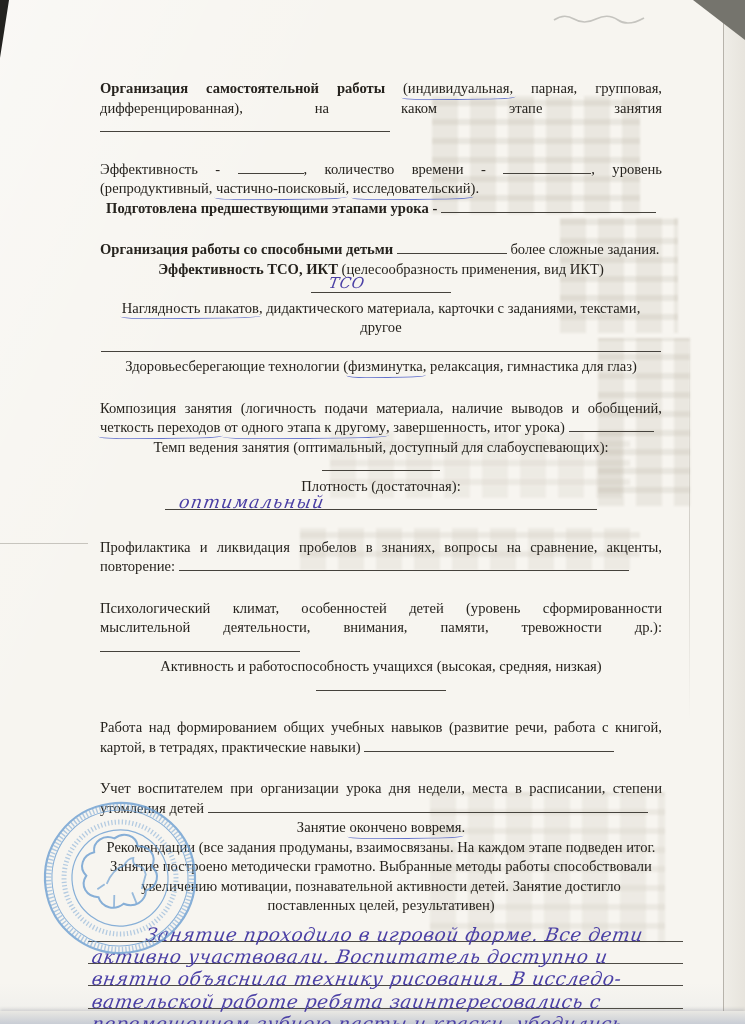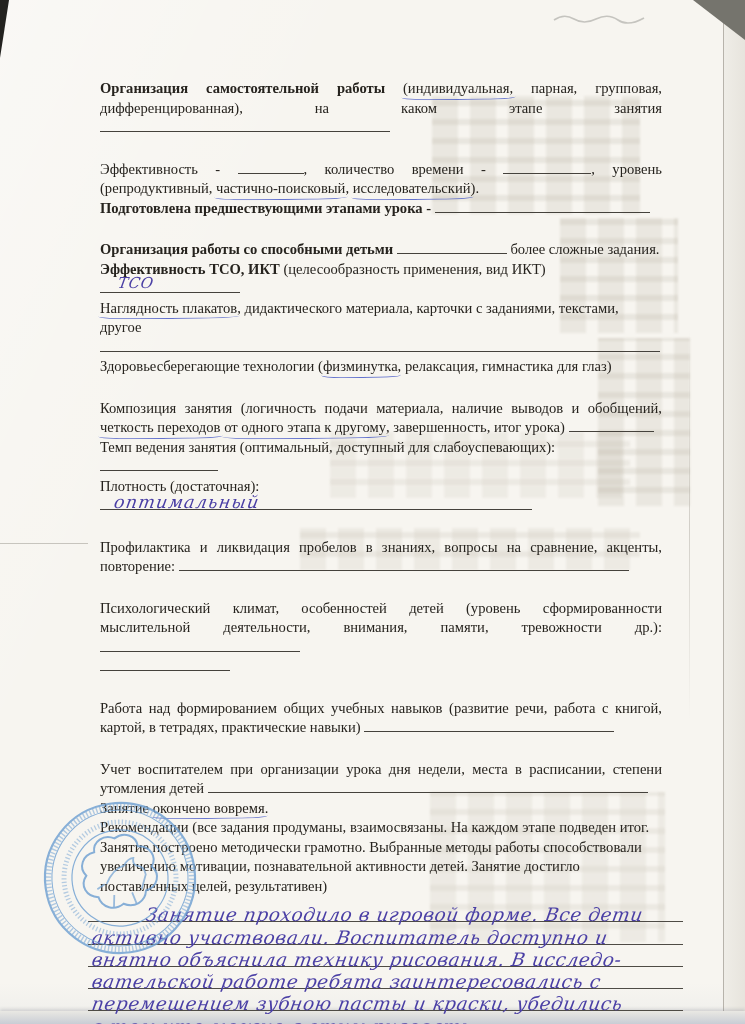--- a/index.html
+++ b/index.html
@@ -28,7 +28,7 @@
 
   
   .content{position:absolute;left:100px;top:57px;width:562px;}
-  .fline{font-size:14.6px;line-height:19.5px;text-align:left;}
+  .fline{font-size:14.6px;line-height:19.5px;text-align:center;}
   .fline.j{text-align:justify;margin-top:22px;}
   .bold{font-weight:bold;}
   .ital{}

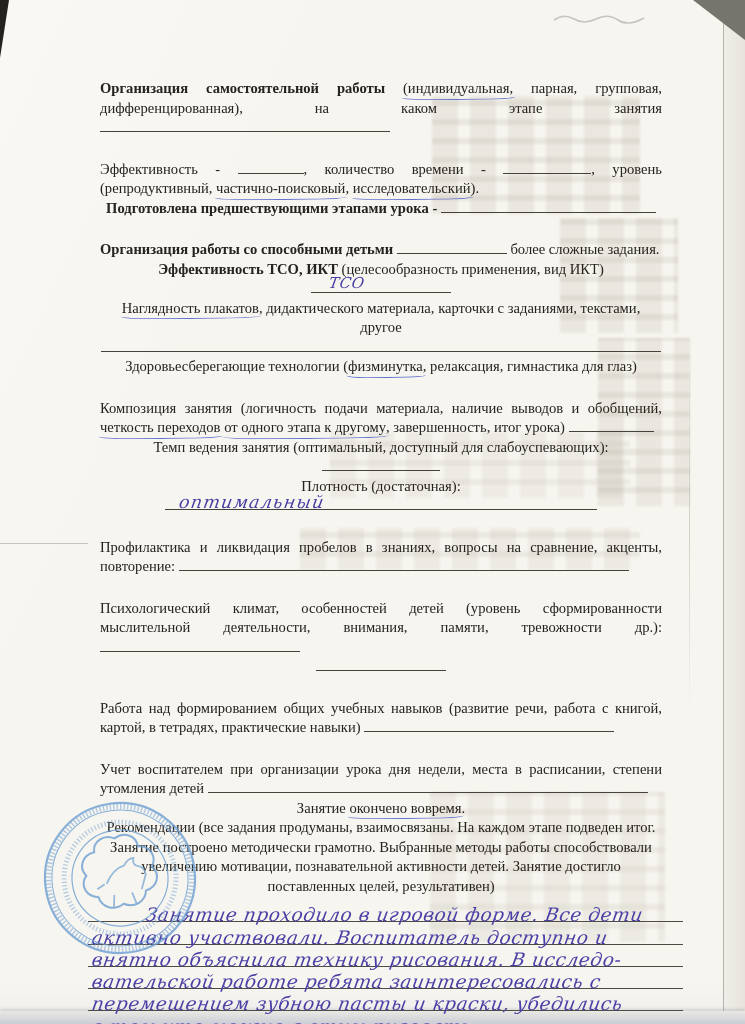--- a/index.html
+++ b/index.html
@@ -100,7 +100,7 @@
     <div class="fline"><span>Плотность (достаточная): </span><span class="blank" style="width: 432px;"><span class="ink hand-on-blank lg">оптимальный</span></span></div>
     <div class="fline j"><span>Профилактика и ликвидация пробелов в знаниях, вопросы на сравнение, акценты, повторение: </span><span class="blank" style="width: 450px;"></span></div>
     <div class="fline j"><span>Психологический климат, особенностей детей (уровень сформированности мыслительной деятельности, внимания, памяти, тревожности др.): </span><span class="blank" style="width: 200px;"></span></div>
-    <div class="fline"><span class="blank" style="width: 130px;"></span></div>
+    <div class="fline"><span>Активность и работоспособность учащихся (высокая, средняя, низкая) </span><span class="blank" style="width: 130px;"></span></div>
     <div class="fline j"><span>Работа над формированием общих учебных навыков (развитие речи, работа с книгой, картой, в тетрадях, практические </span><span class="ital">навыки</span><span>) </span><span class="blank" style="width: 250px;"></span></div>
     <div class="fline j"><span>Учет воспитателем при организации урока дня недели, места в расписании, степени утомления детей </span><span class="blank" style="width: 440px;"></span></div>
     <div class="fline"><span>Занятие </span><span class="pen">окончено вовремя</span><span>.</span></div>

